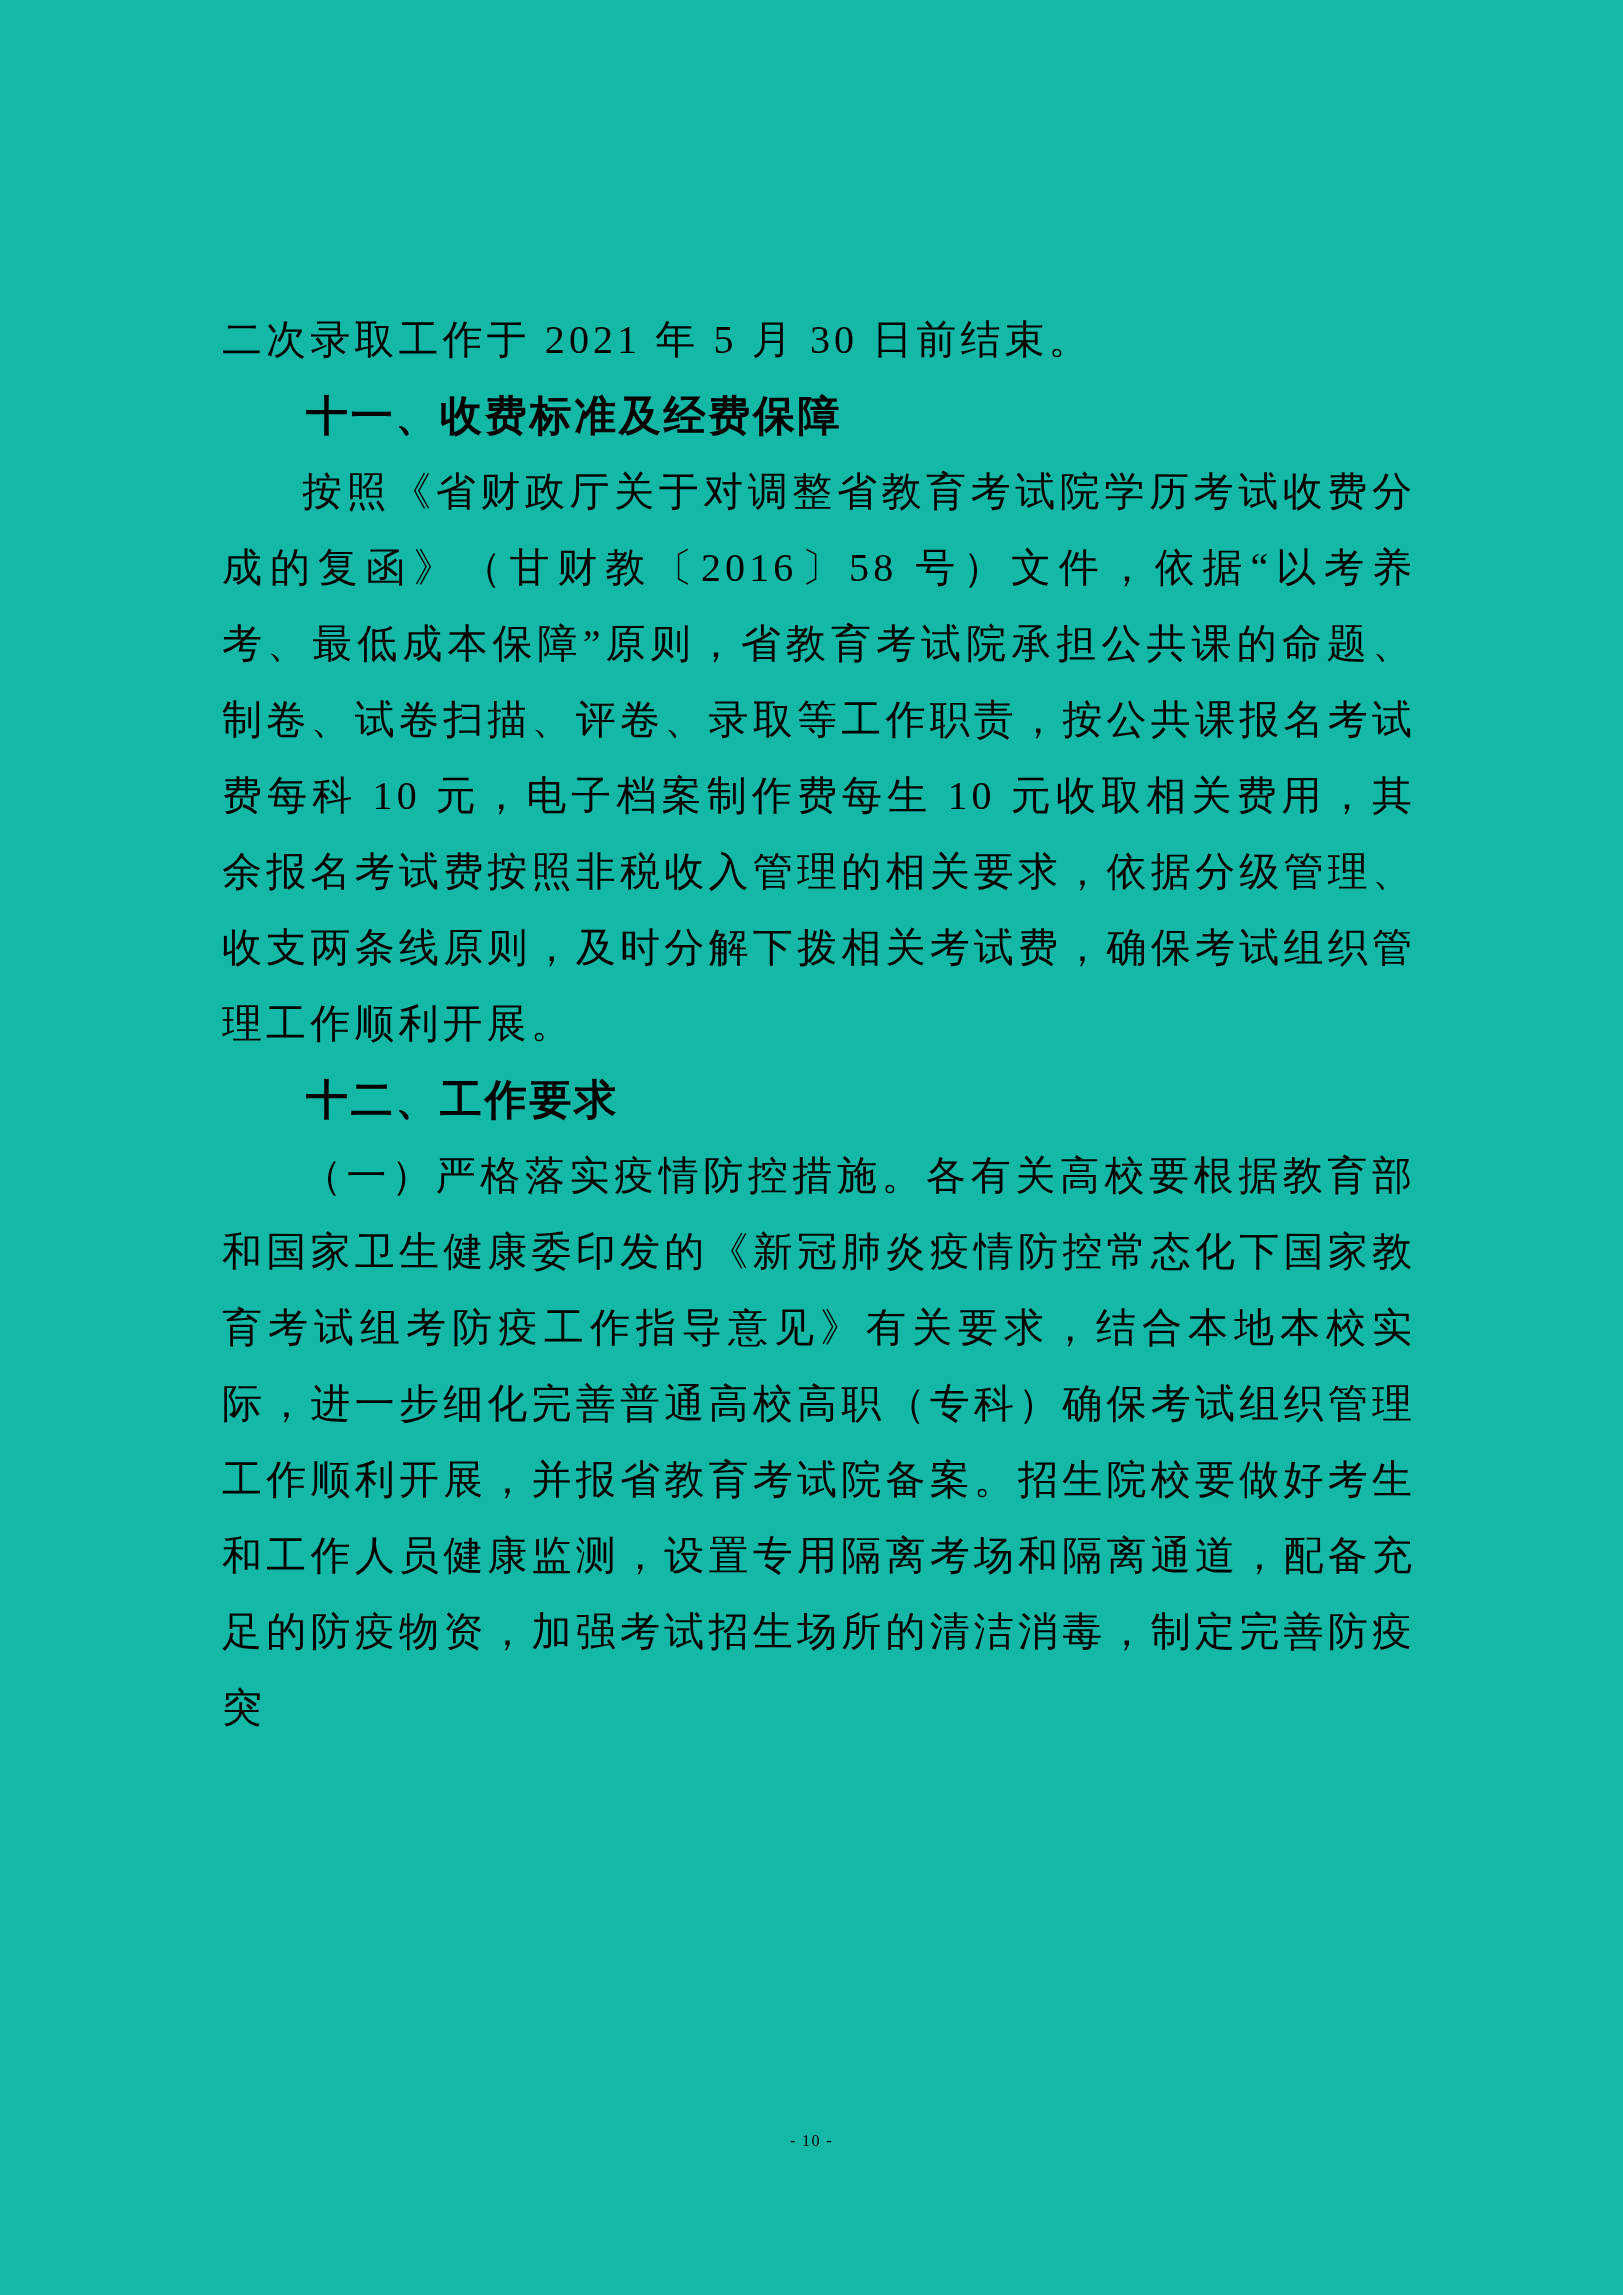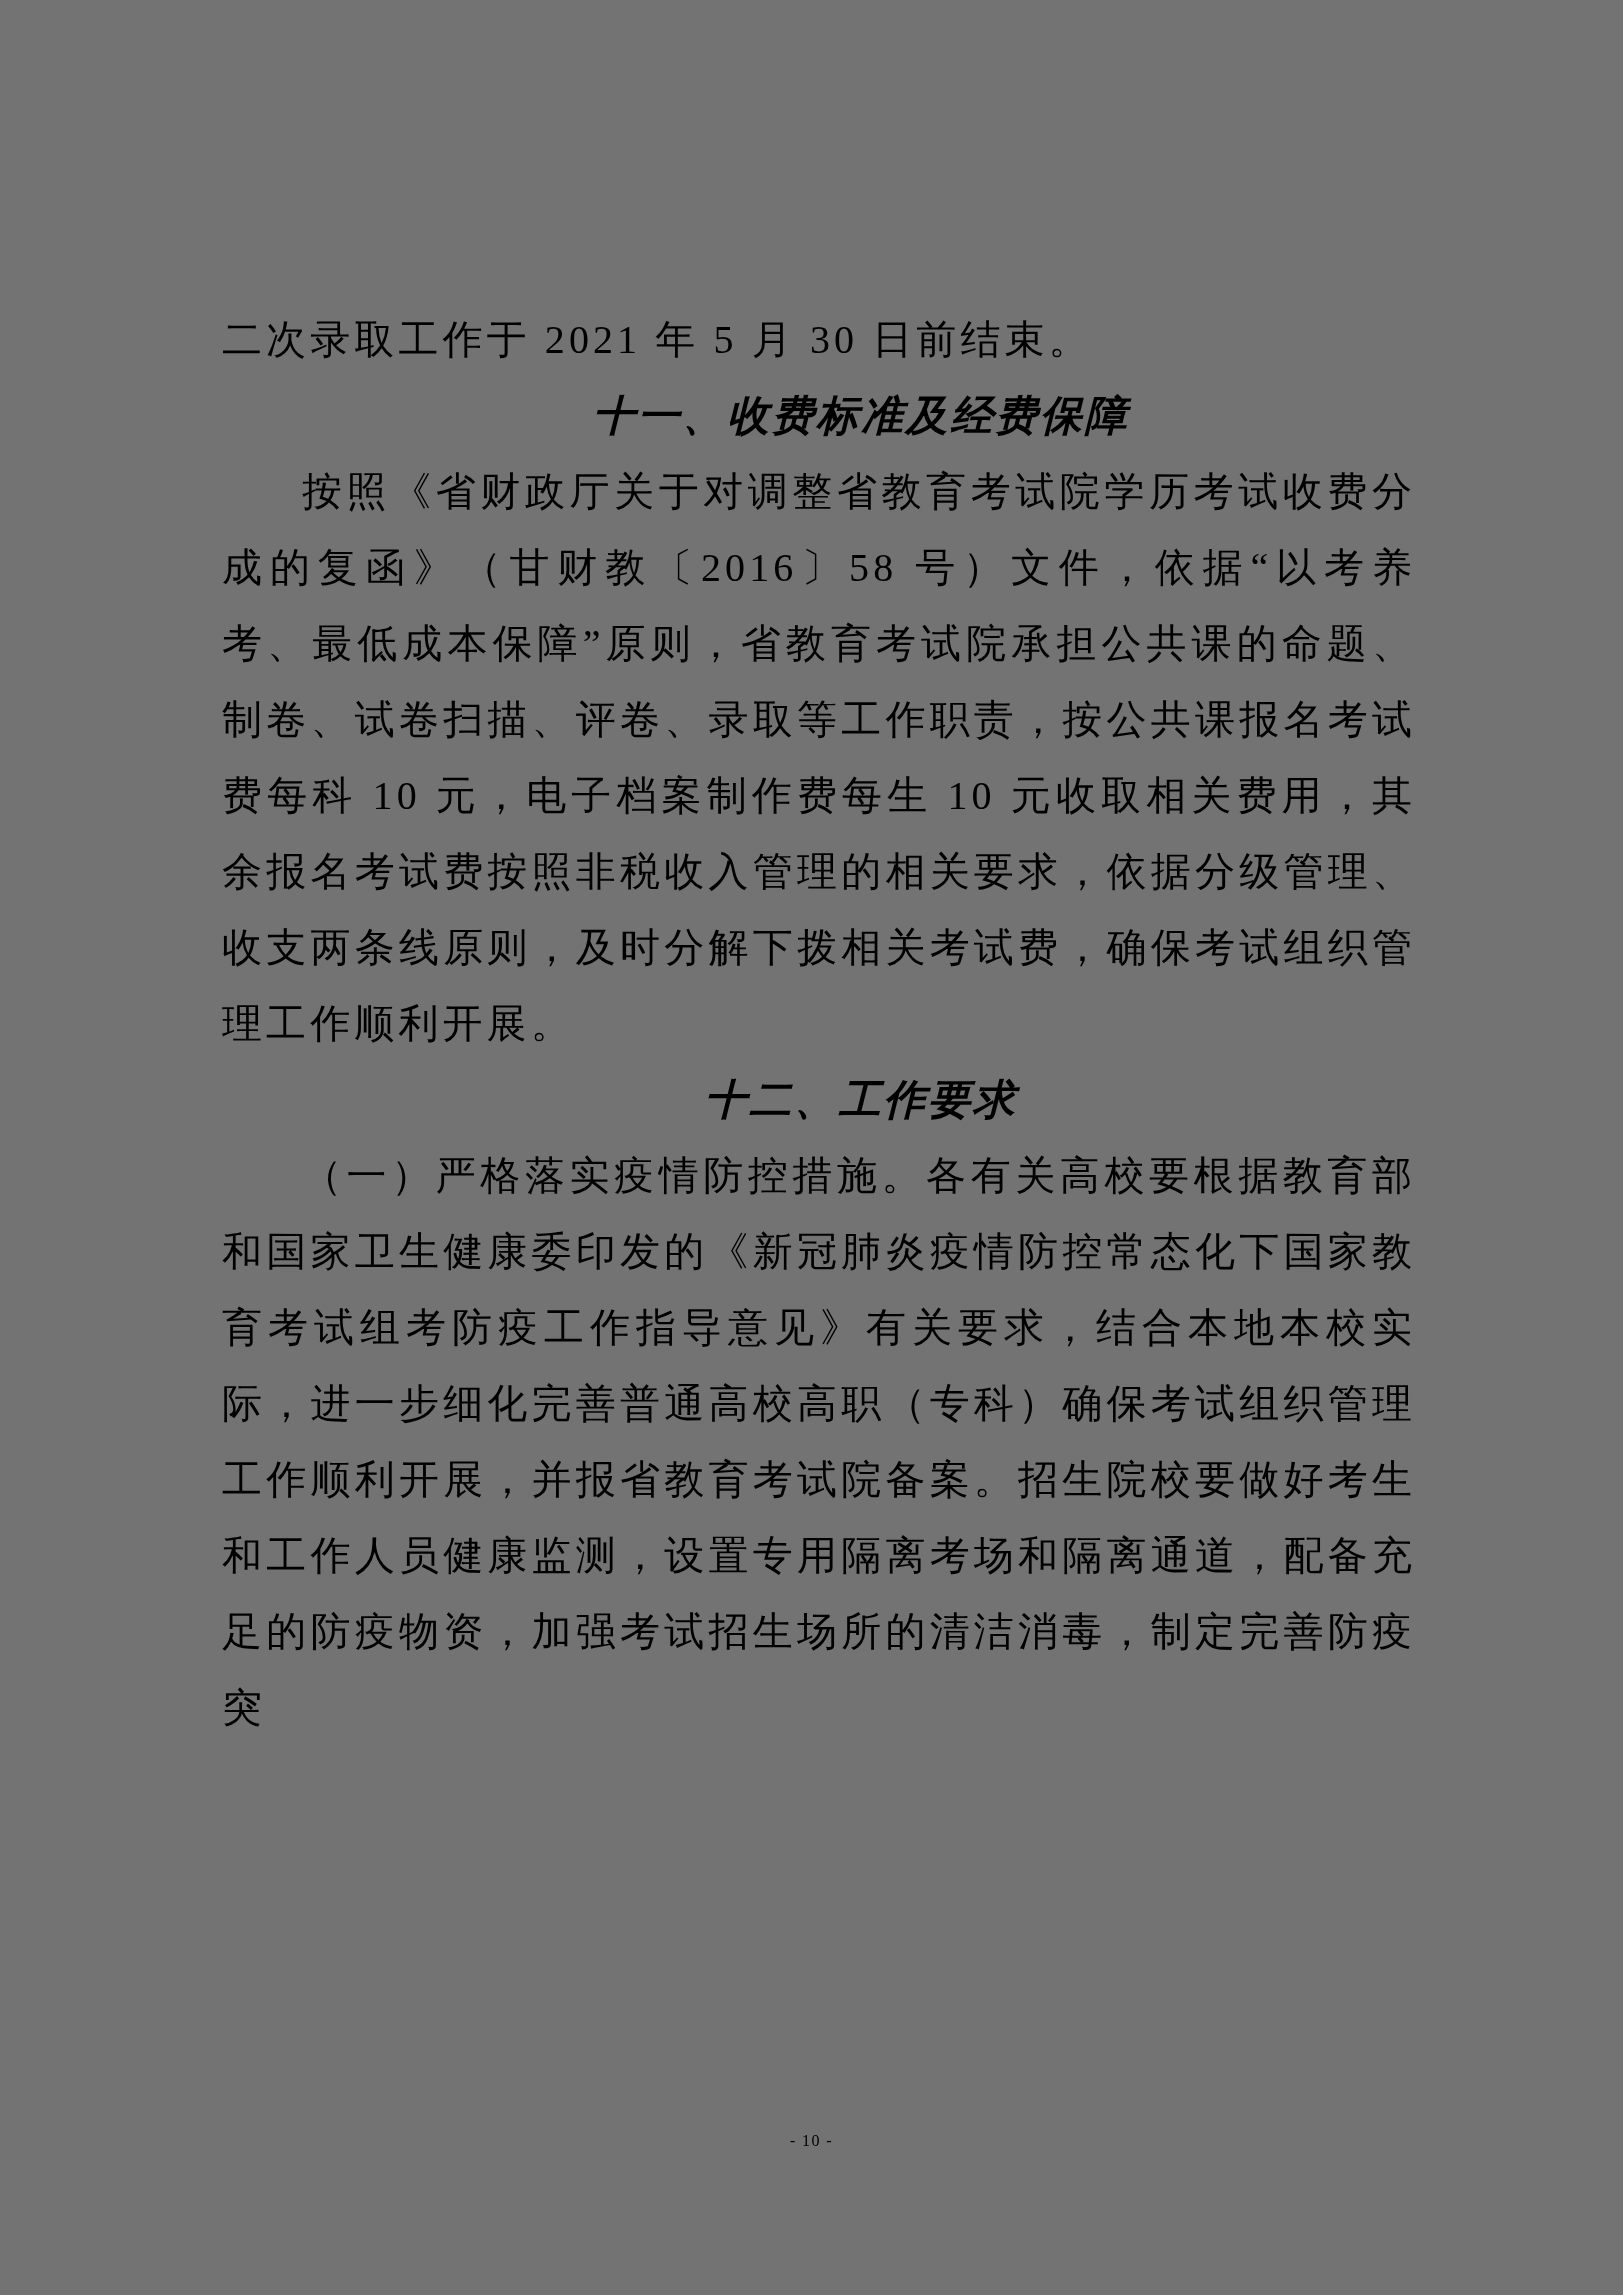--- a/index.html
+++ b/index.html
@@ -11,7 +11,7 @@
     position: relative;
     width: 1623px;
     height: 2295px;
-    background: #737373;
+    background: #14b8a6;
     color: #000000;
     font-family: "Liberation Serif", serif;
     overflow: hidden;

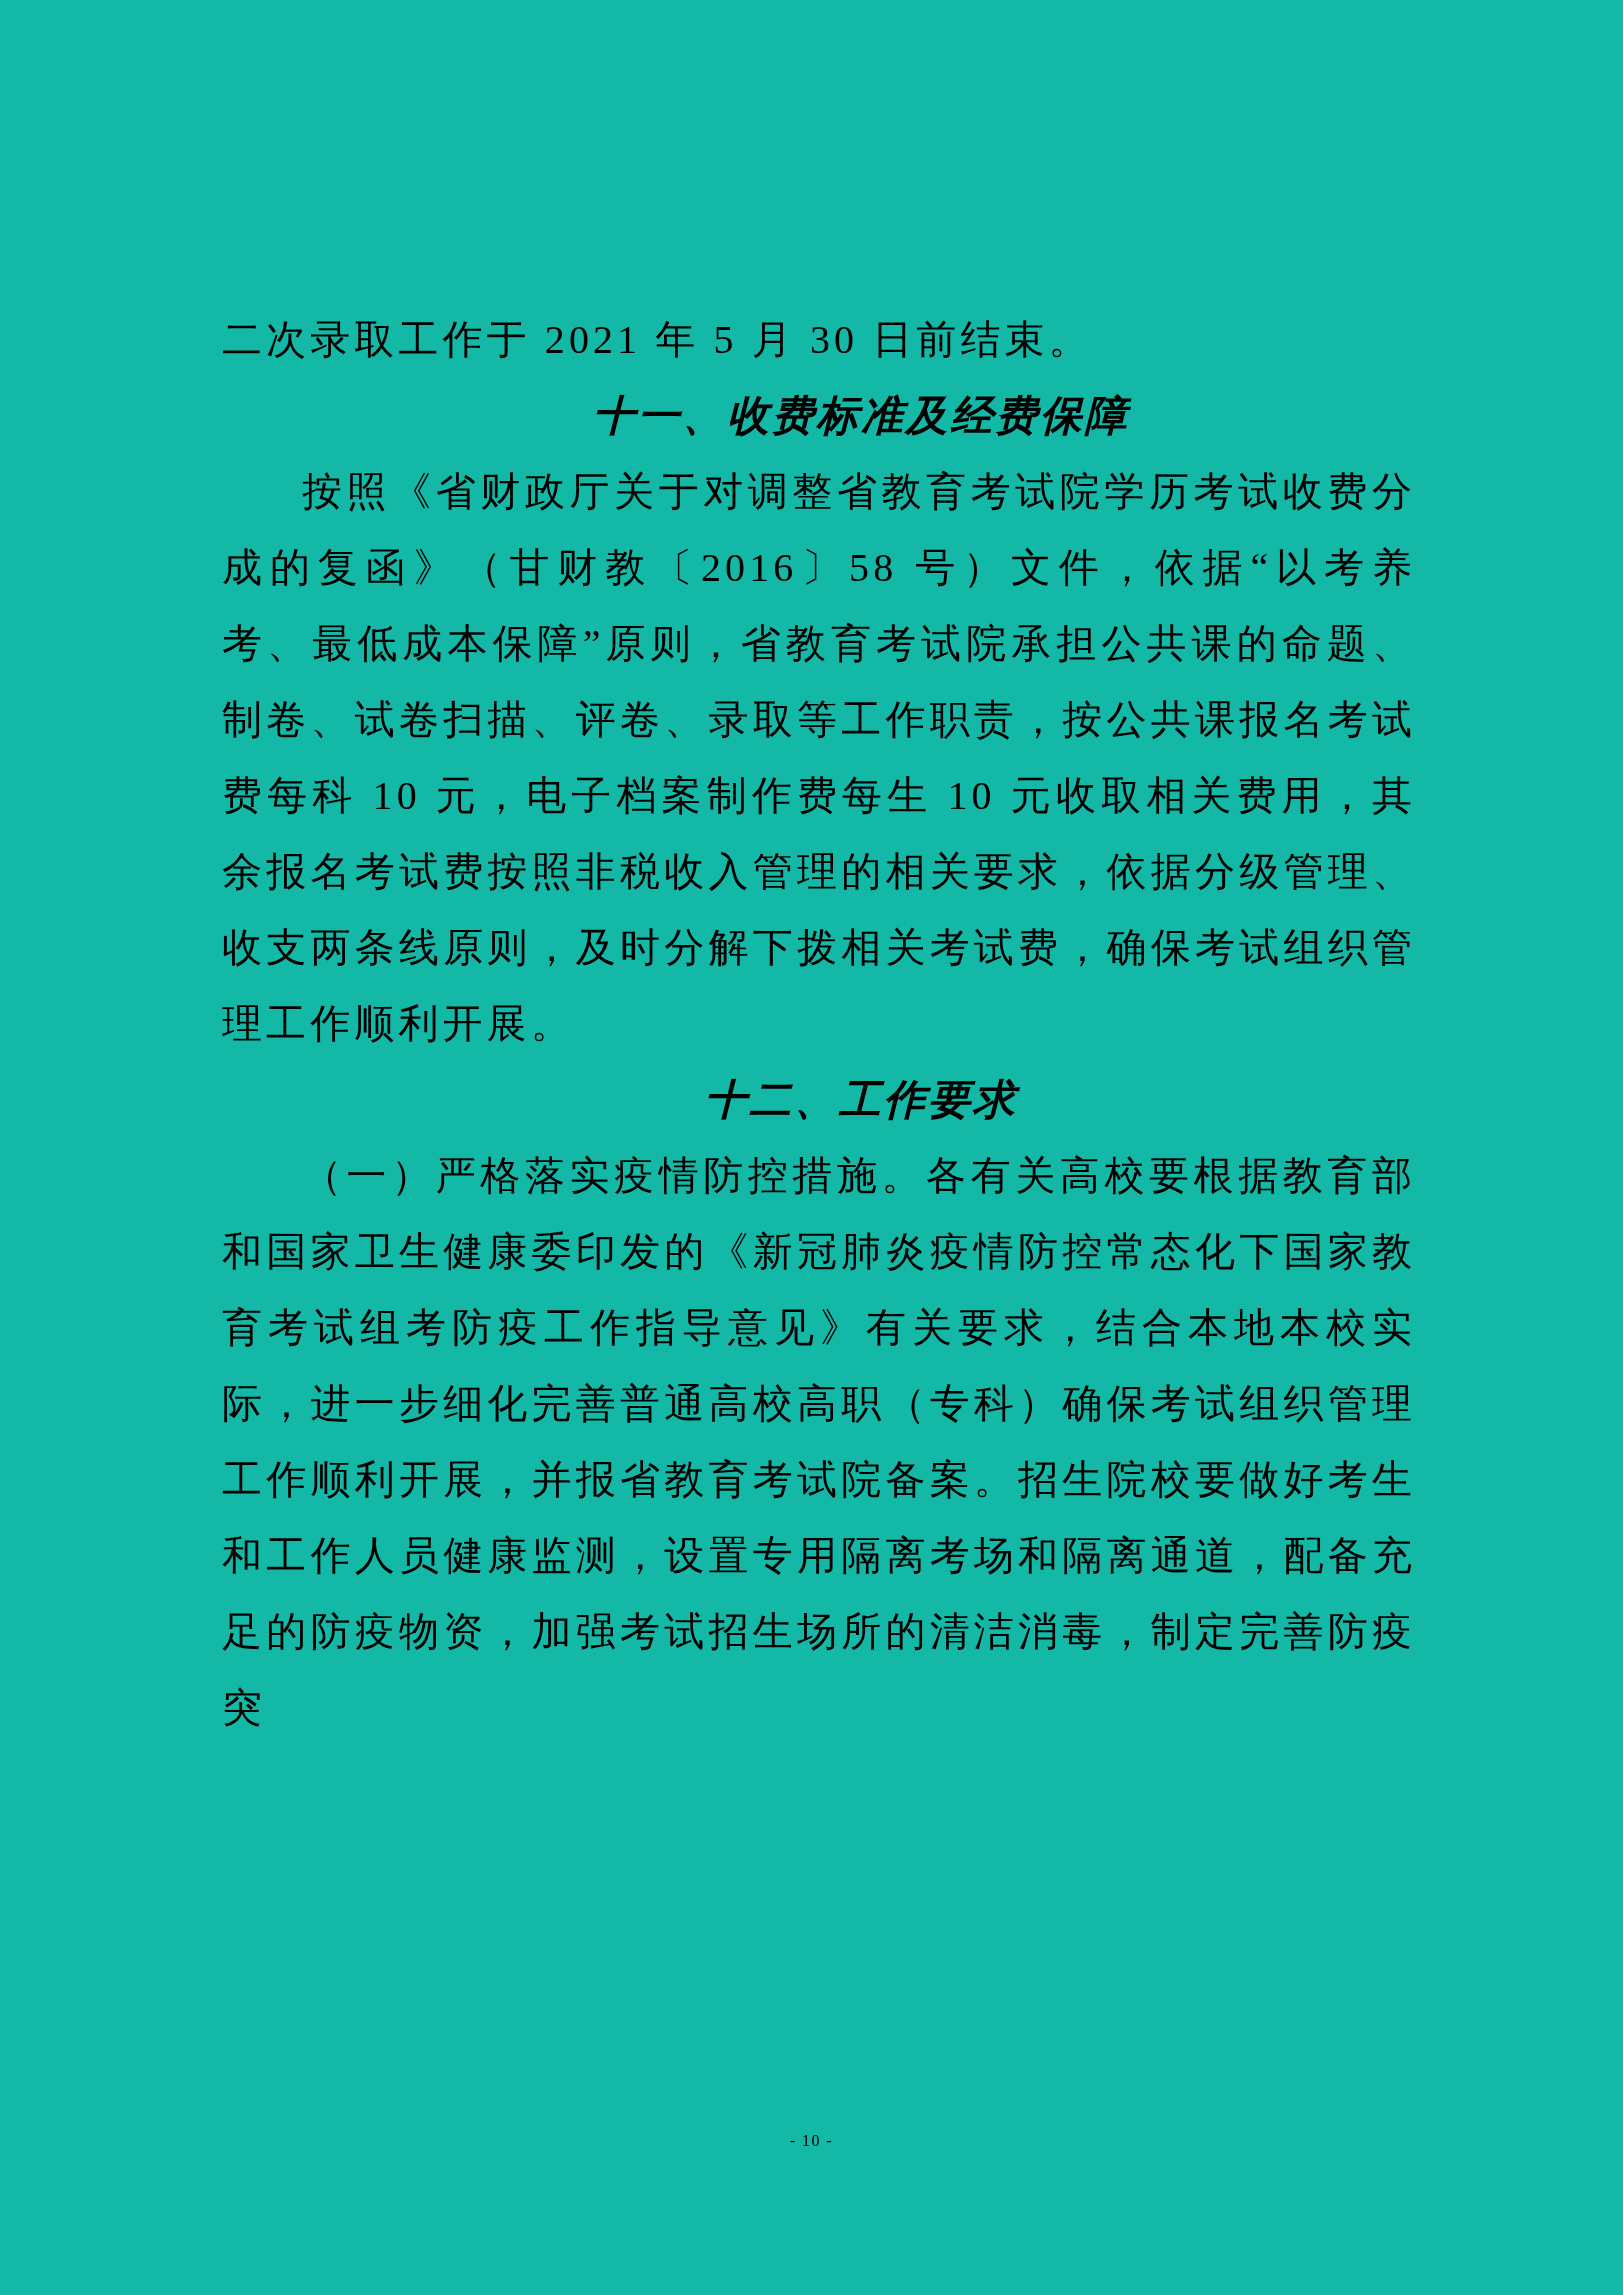--- a/index.html
+++ b/index.html
@@ -44,9 +44,8 @@
     line-height: 76px;
     letter-spacing: 2.7px;
     text-indent: 2em;
-    text-align: center;
+    text-align: left;
     word-break: break-all;
-    font-style: italic;
   }
   .page-number {
     position: absolute;

